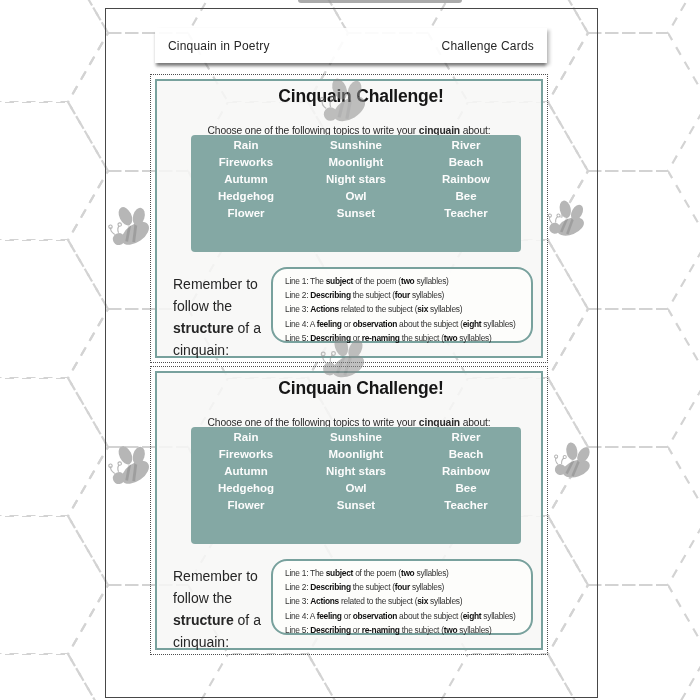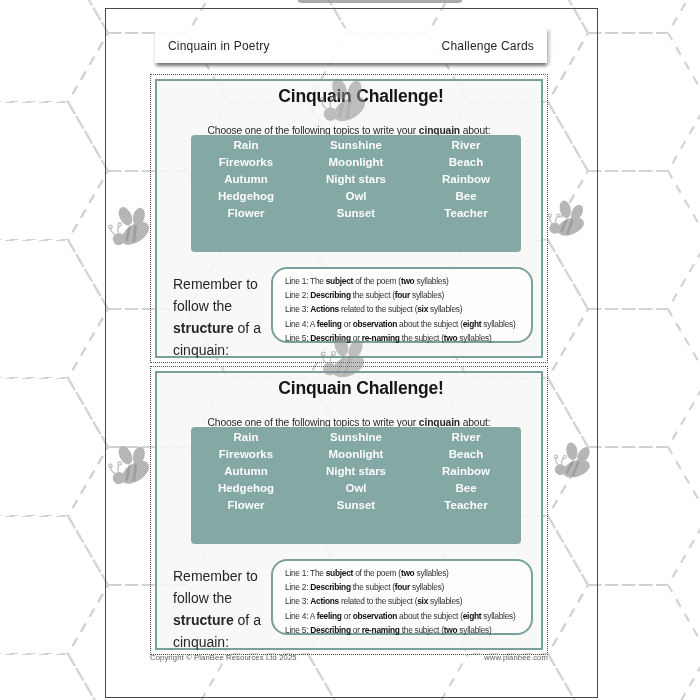--- a/index.html
+++ b/index.html
@@ -196,10 +196,6 @@
       <use href="#beeShape"></use>
     </svg>
 
-  <div class="footer">
-    <span>Copyright © PlanBee Resources Ltd 2025</span>
-    <span>www.planbee.com</span>
-  </div>
 
 </div>
 

